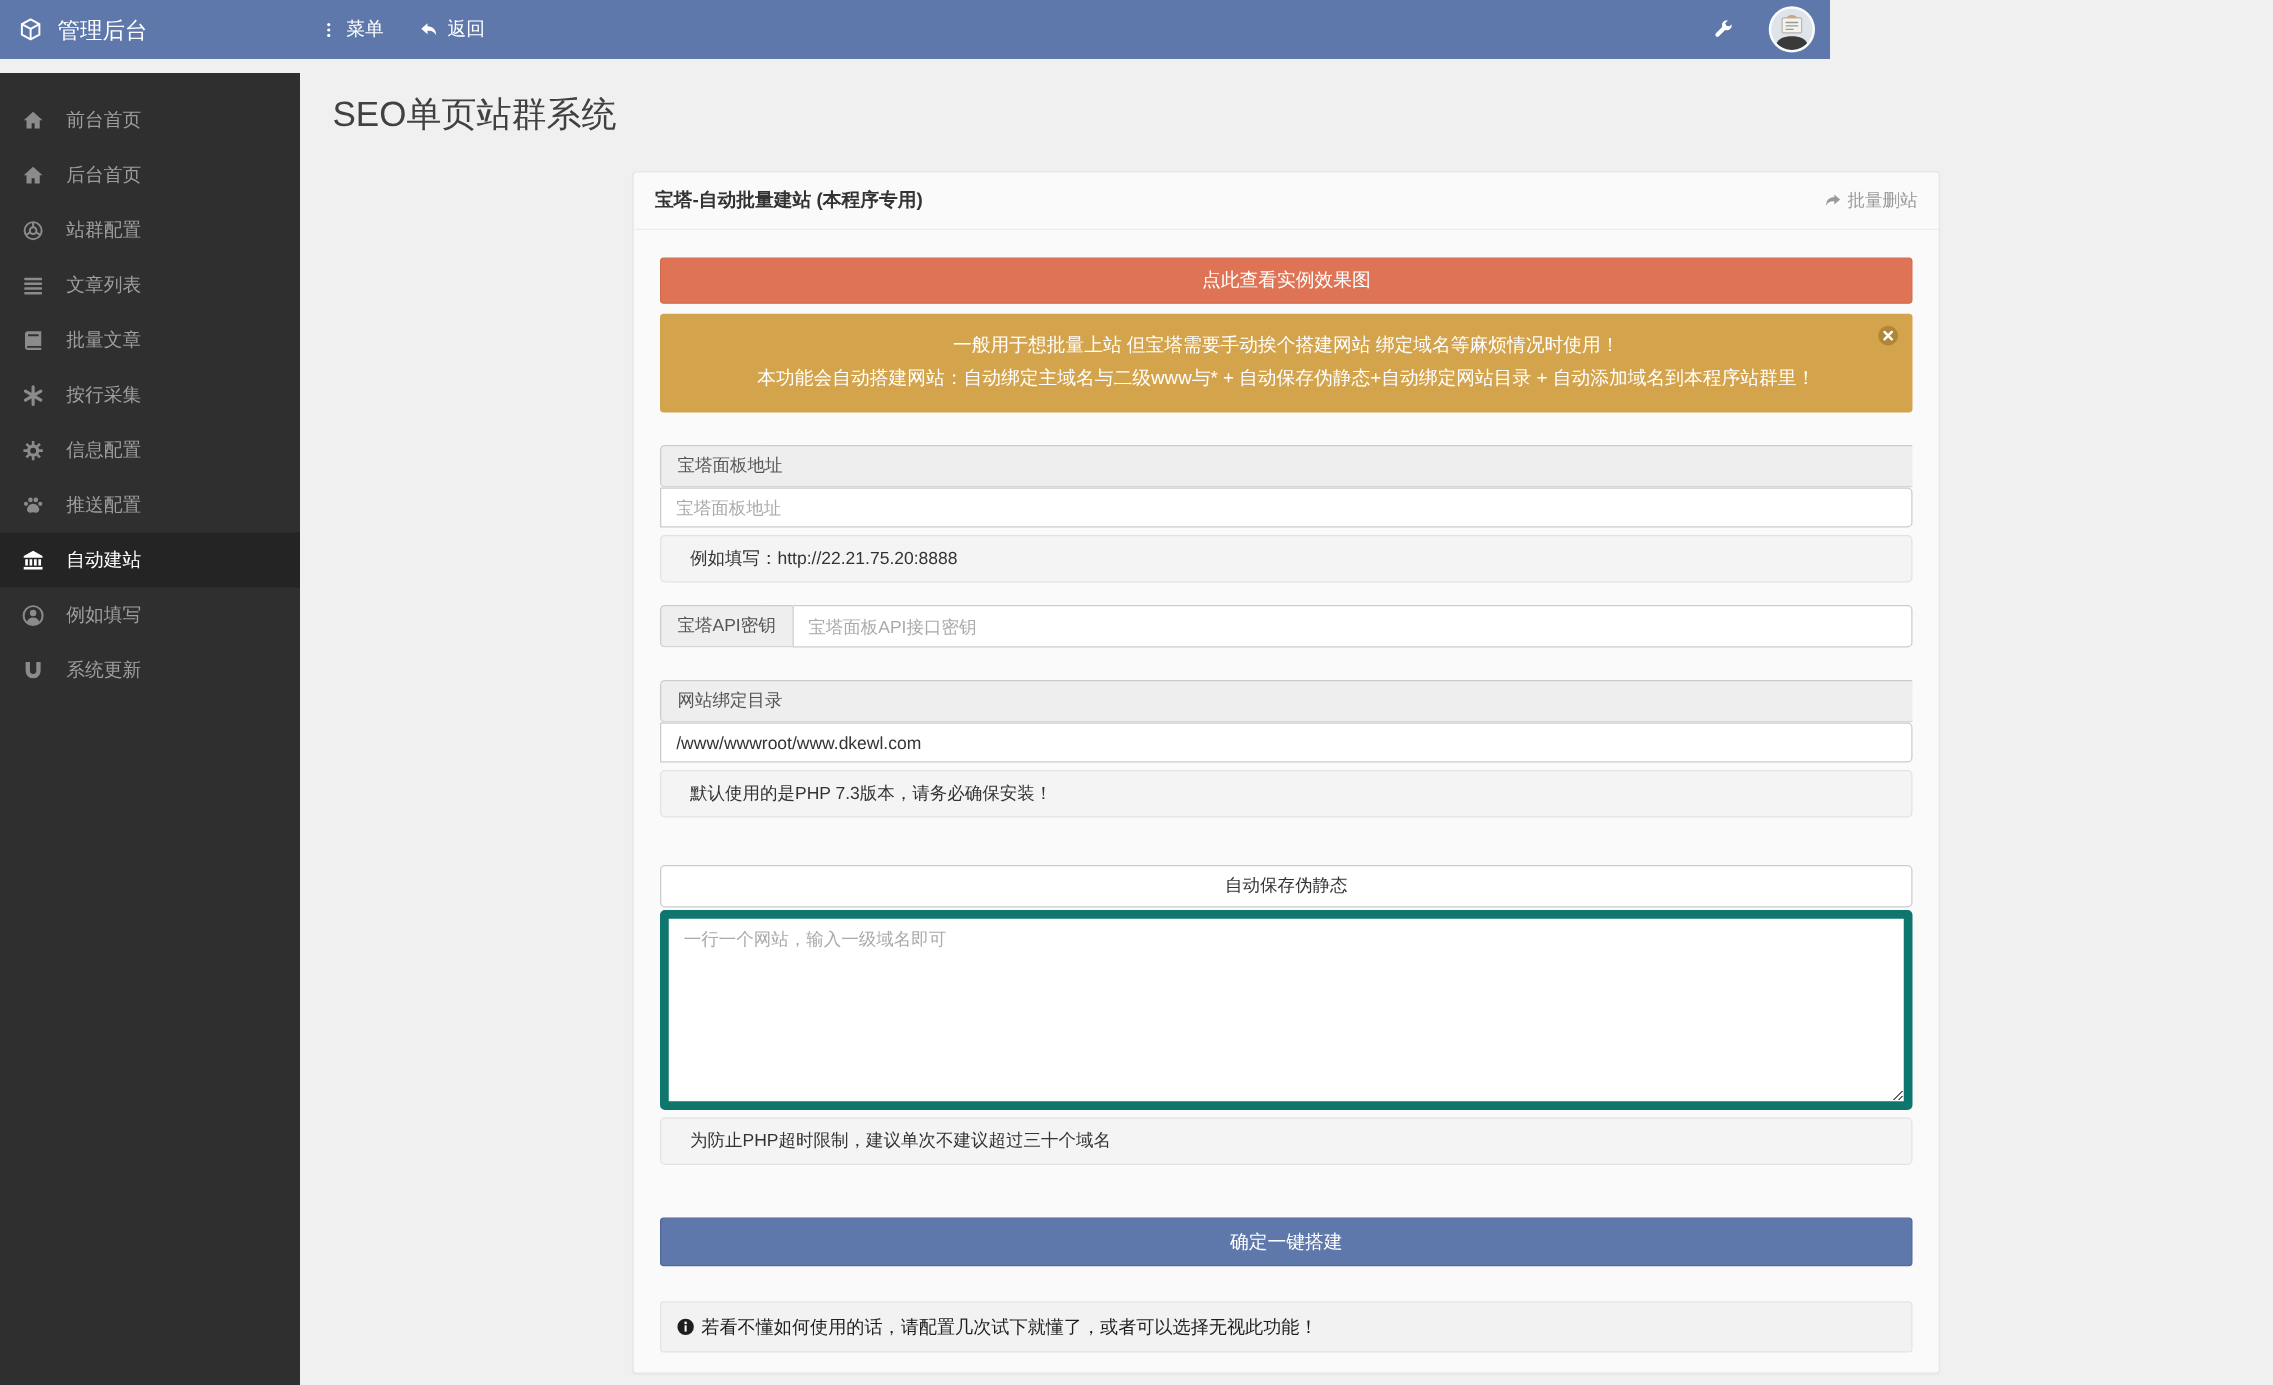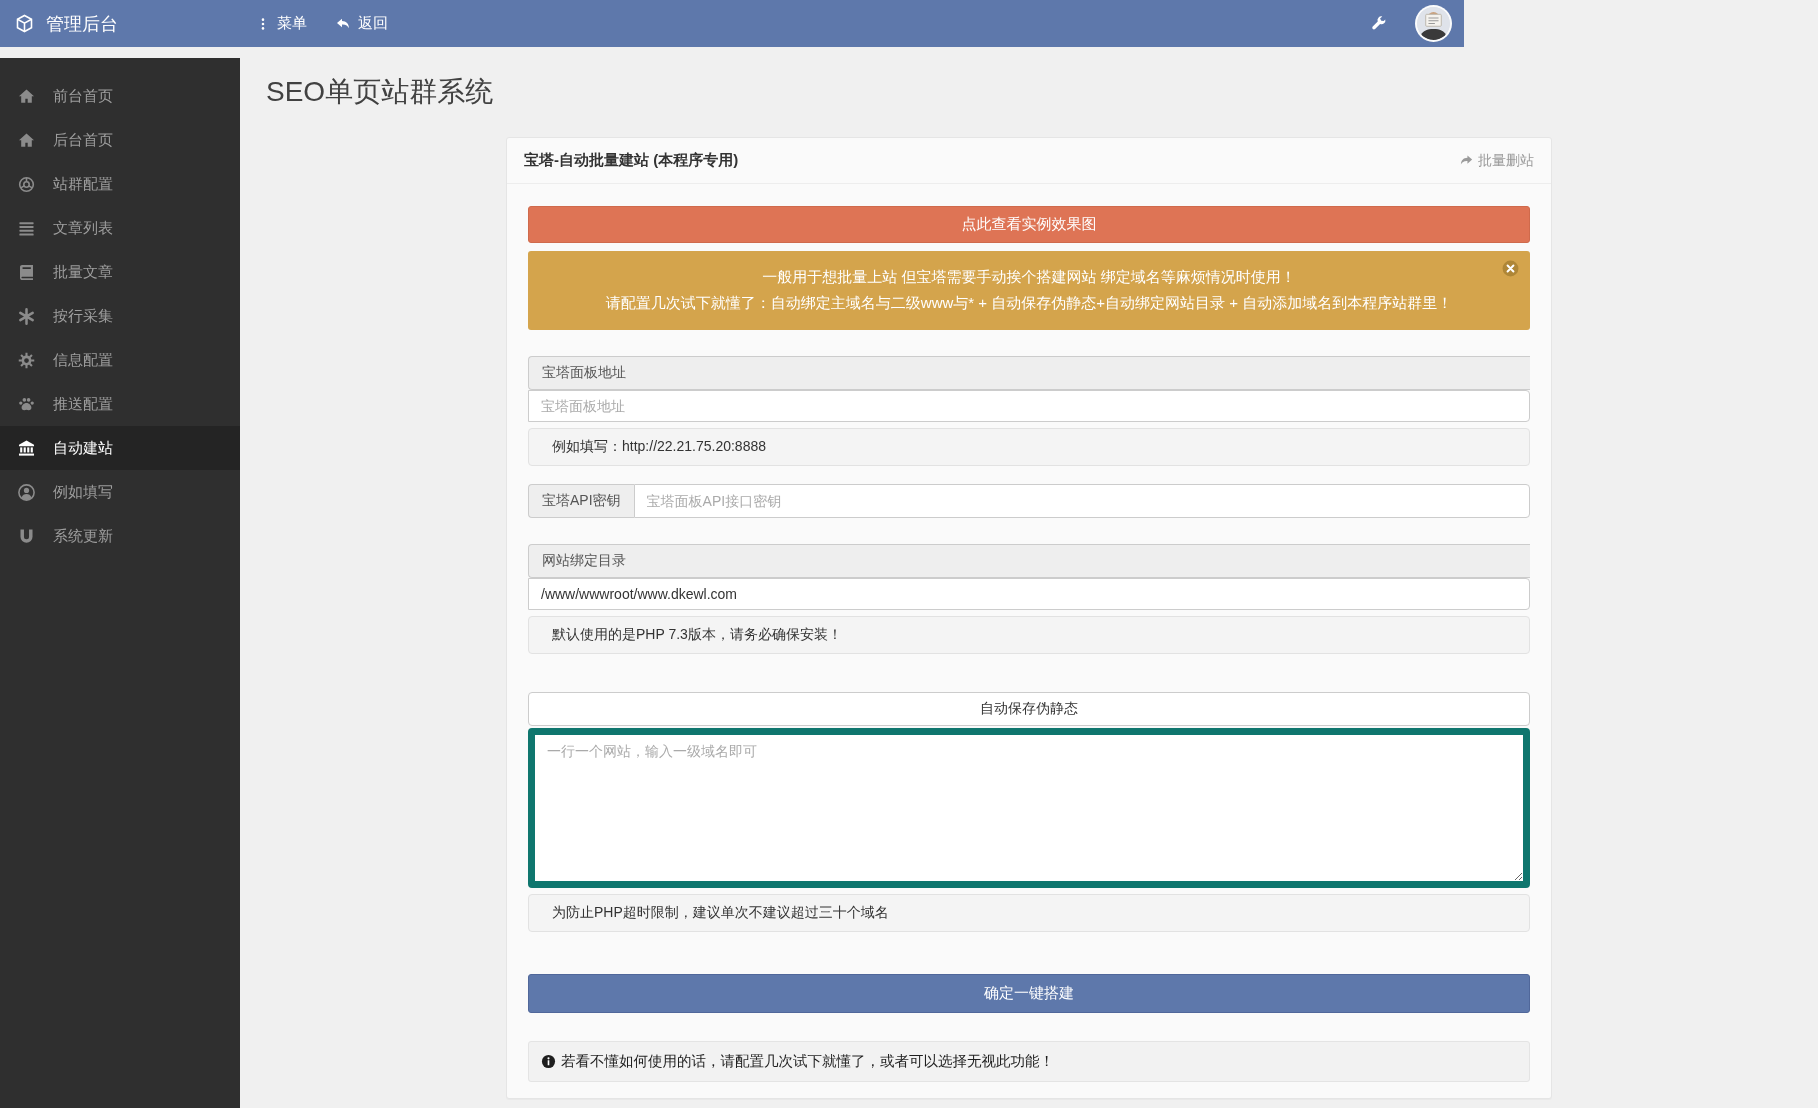--- a/index.html
+++ b/index.html
@@ -267,7 +267,7 @@
           </svg>
         </span>
         <div>一般用于想批量上站 但宝塔需要手动挨个搭建网站 绑定域名等麻烦情况时使用！</div>
-        <div>请配置几次试下就懂了：自动绑定主域名与二级www与* + 自动保存伪静态+自动绑定网站目录 + 自动添加域名到本程序站群里！</div>
+        <div>本功能会自动搭建网站：自动绑定主域名与二级www与* + 自动保存伪静态+自动绑定网站目录 + 自动添加域名到本程序站群里！</div>
       </div>
 
       <div class="ig mt26">

